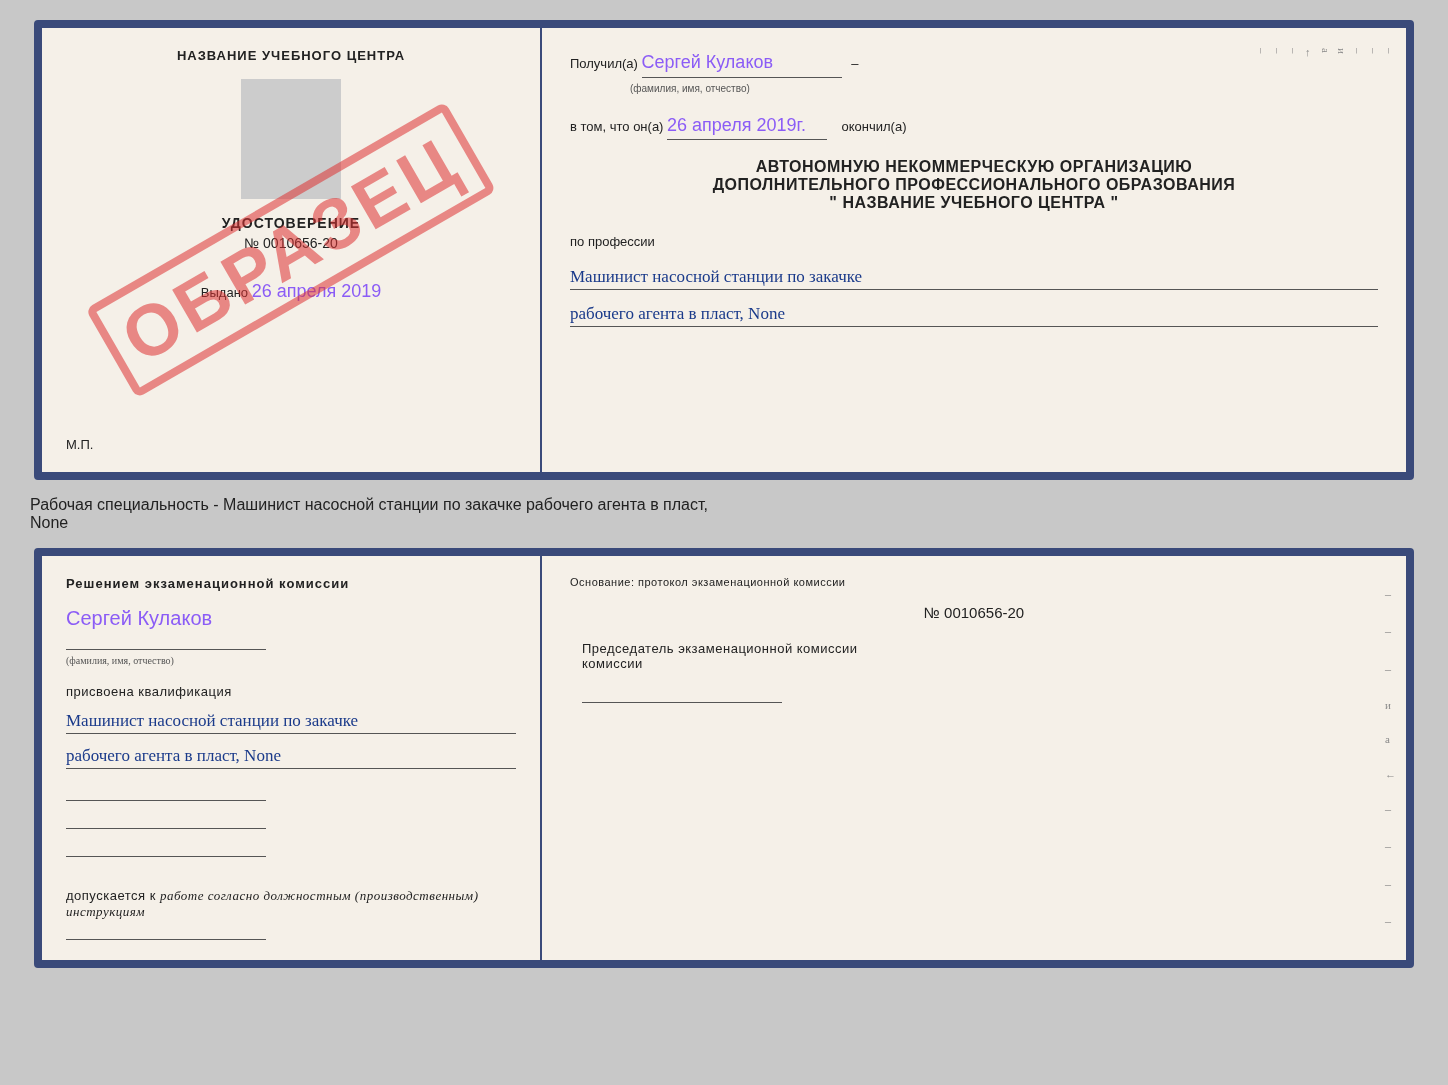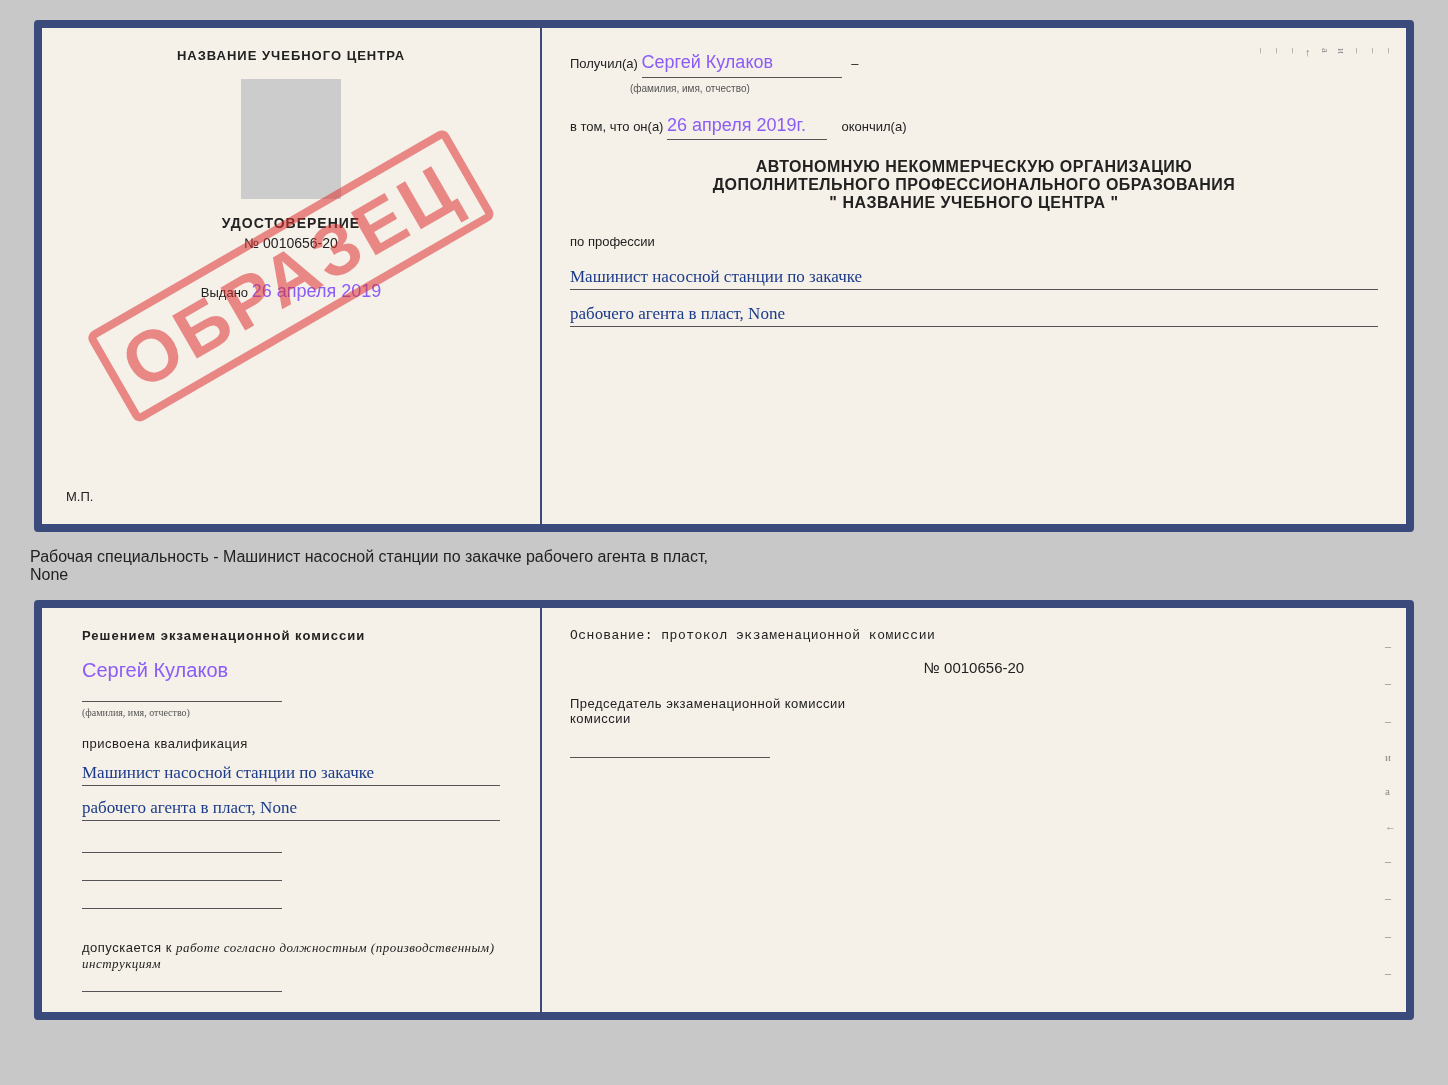--- a/index.html
+++ b/index.html
@@ -27,7 +27,7 @@
 
     
     .top-doc {
-      height: 512px;
+      height: 460px;
     }
 
     .top-doc .left-panel {

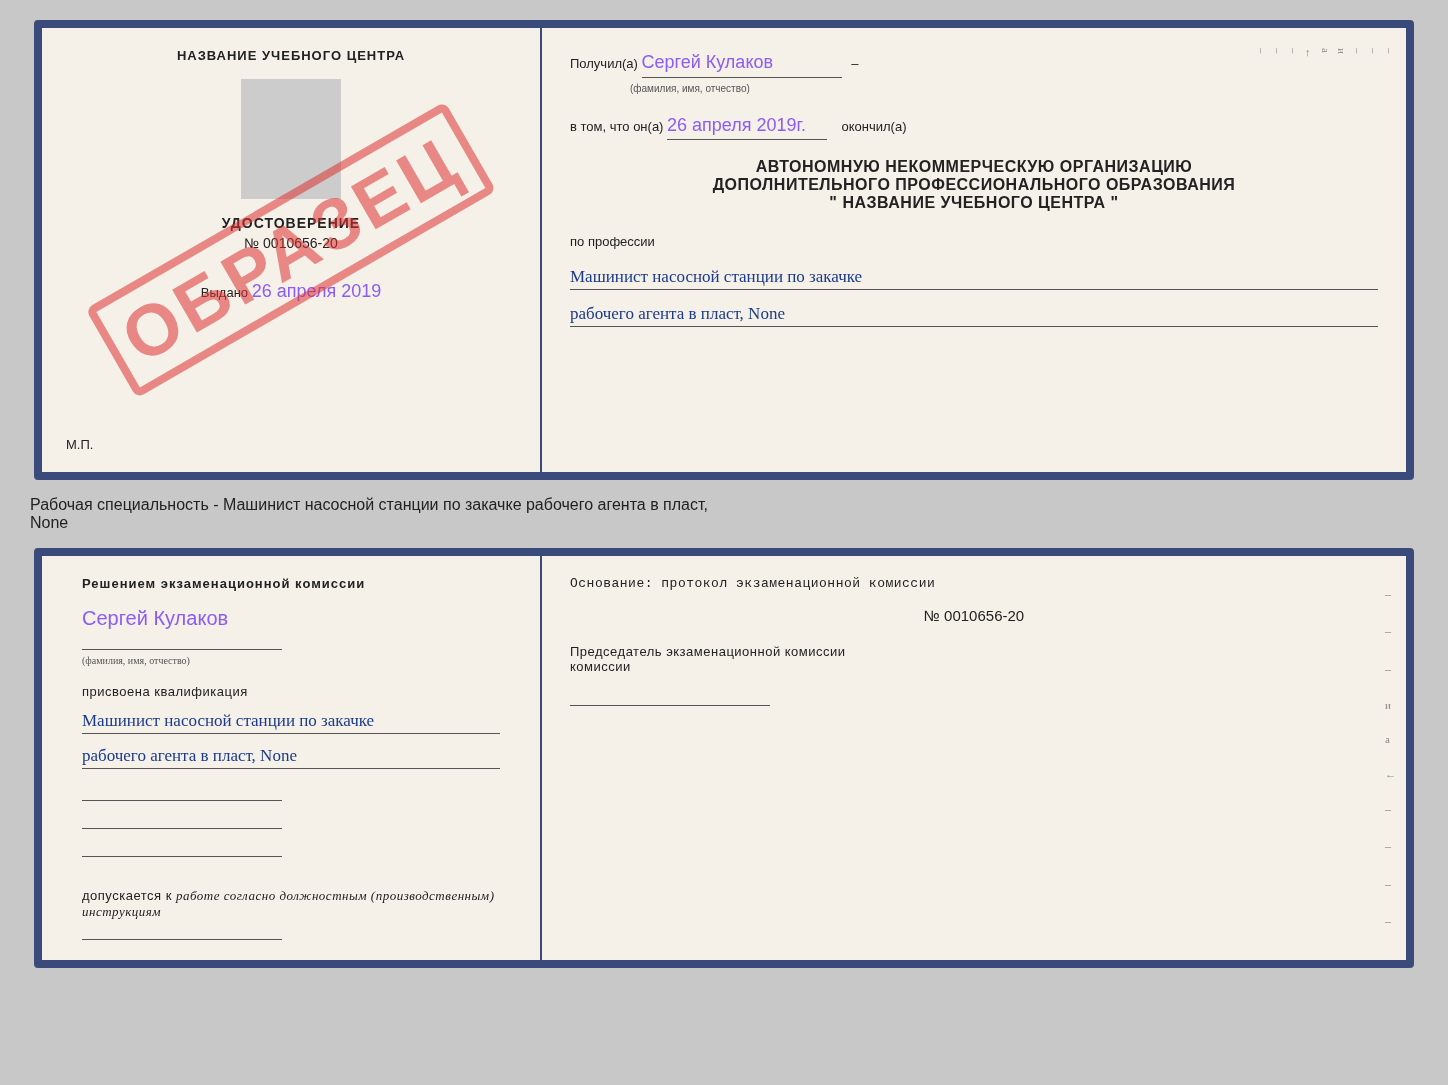--- a/index.html
+++ b/index.html
@@ -198,7 +198,7 @@
     .bottom-doc .left-panel {
       width: 500px;
       border-right: 2px solid #3a4a7a;
-      padding: 20px 40px;
+      padding: 20px 24px;
       display: flex;
       flex-direction: column;
       gap: 8px;

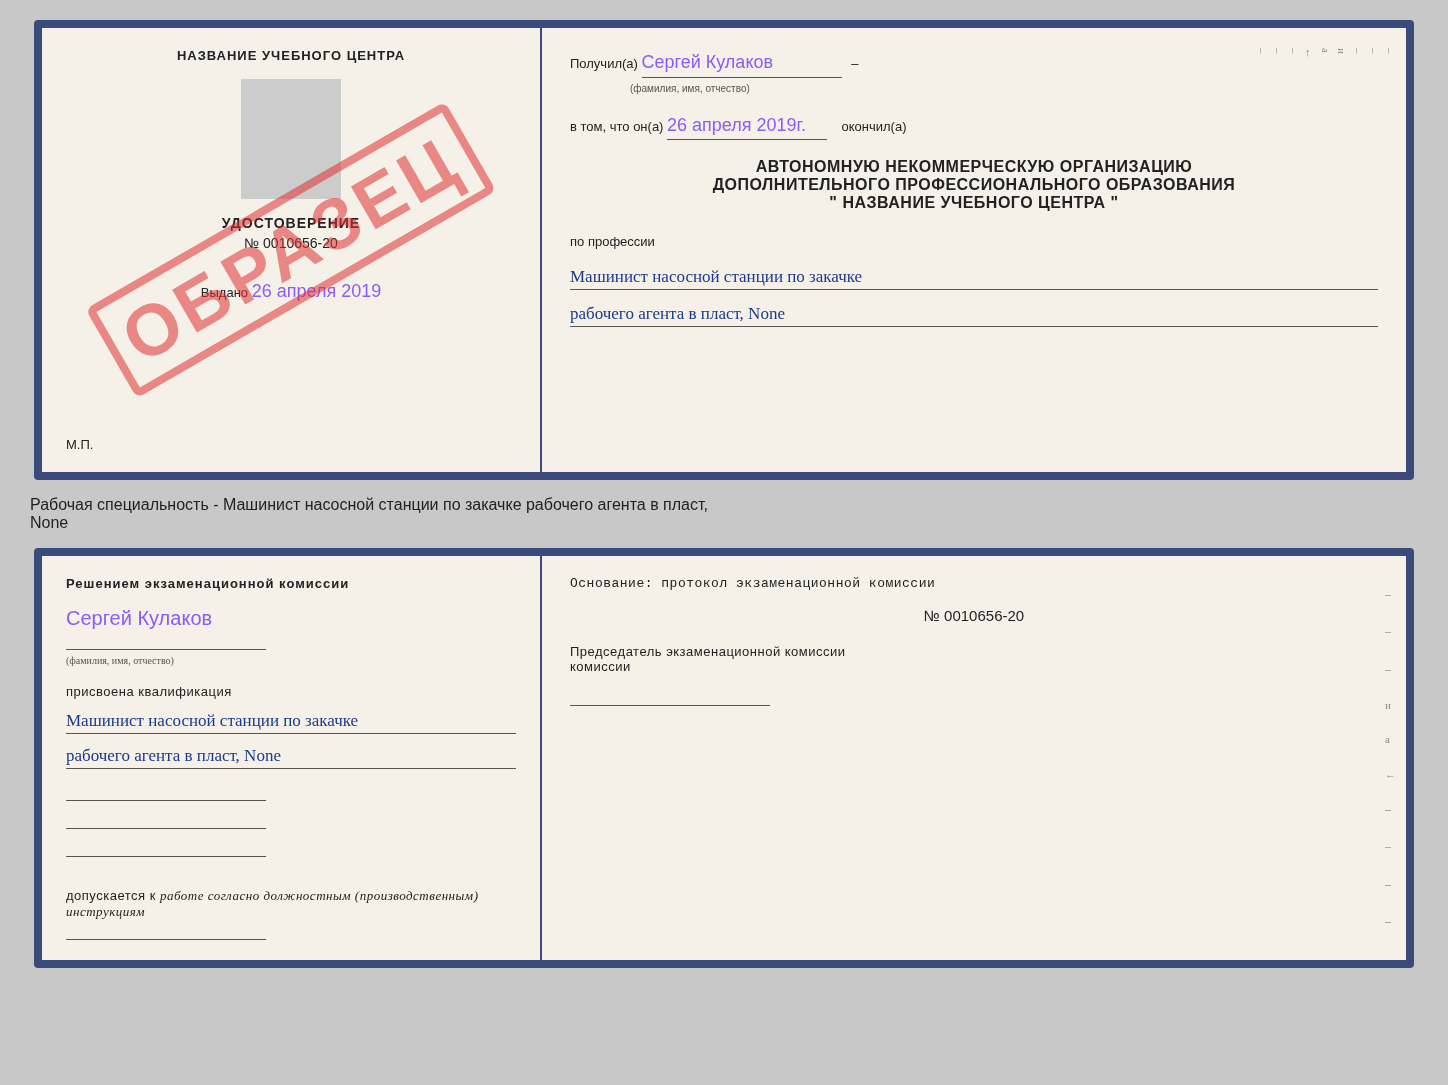--- a/index.html
+++ b/index.html
@@ -260,8 +260,8 @@
     }
 
     .osnov-text {
-      font-size: 13px;
-      font-family: Liberation Mono, monospace;
+      font-size: 11px;
+      font-family: Liberation Sans, sans-serif;
       color: #222;
       letter-spacing: 0.5px;
     }

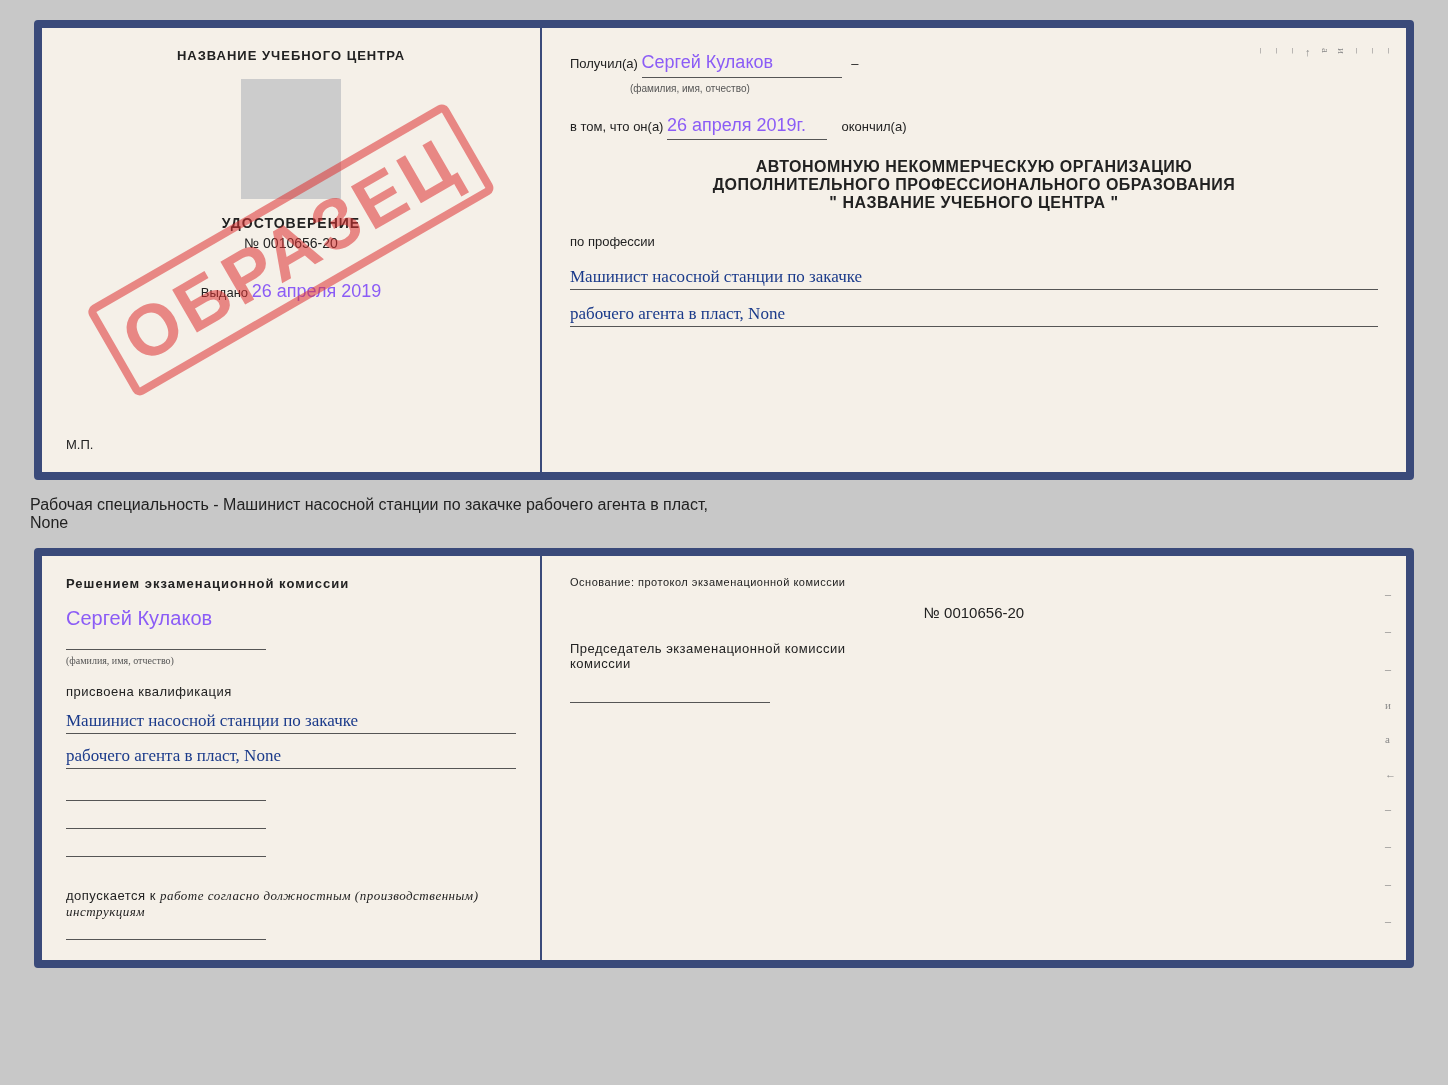--- a/index.html
+++ b/index.html
@@ -387,7 +387,7 @@
     <div class="protokol-number">№ 0010656-20</div>
 
 
-    <div style="margin-top:10px;">
+    <div style="margin-top:10px;margin-left:12px;">
       <div class="komissia-text">
         <span>Председатель экзаменационной комиссии</span>
       </div>

